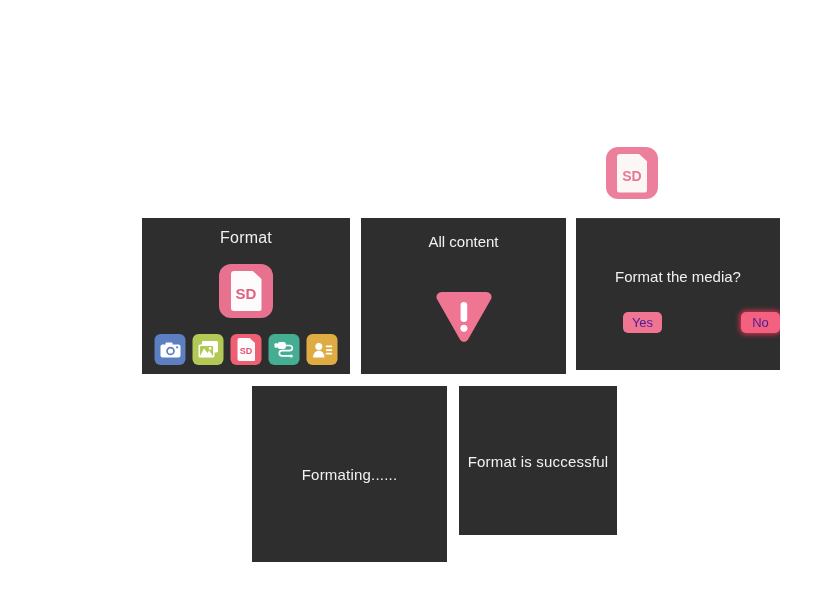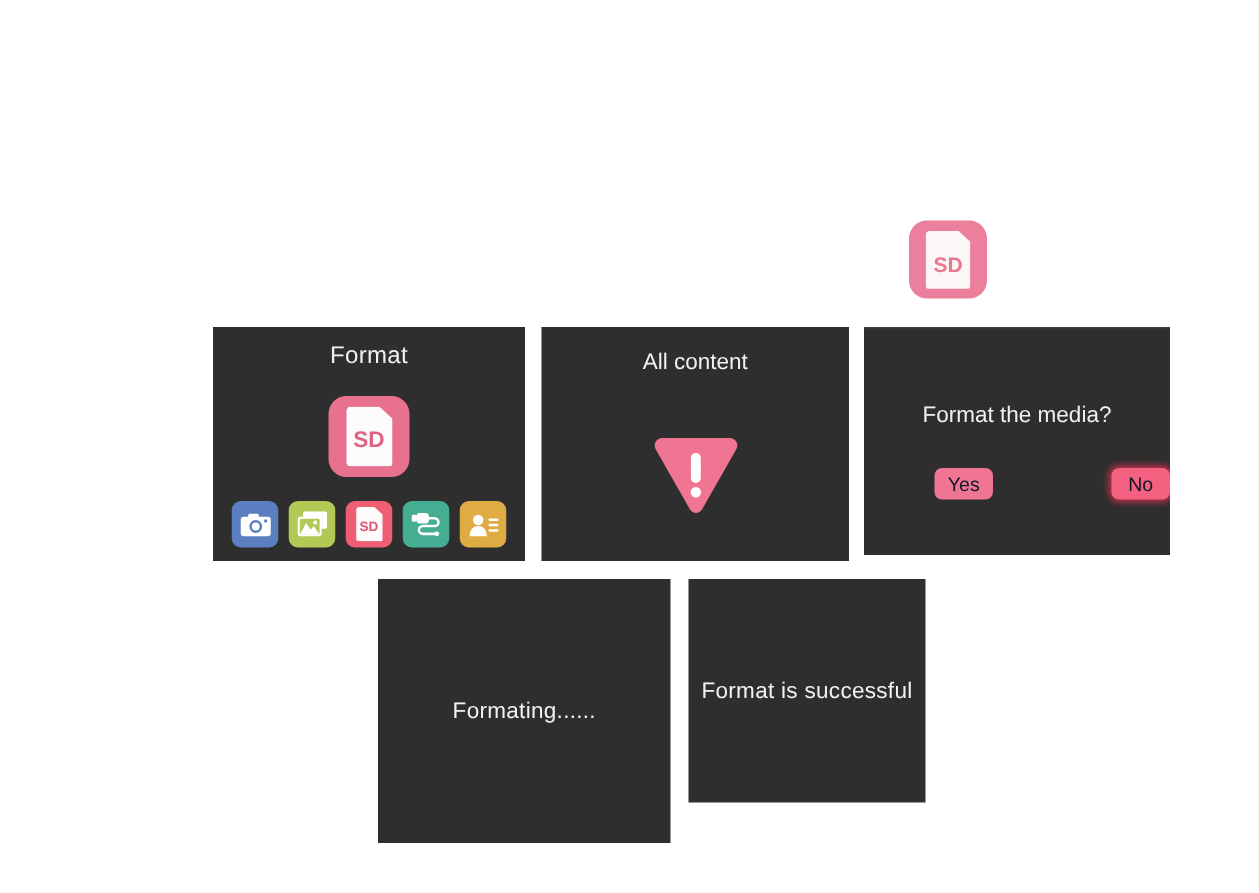--- a/index.html
+++ b/index.html
@@ -220,7 +220,7 @@
     height: 21px;
     border-radius: 5px;
     font-size: 13px;
-    color: #0f172a;
+    color: #4c1d95;
     background: #ef7593;
     box-sizing: border-box;
     cursor: pointer;

